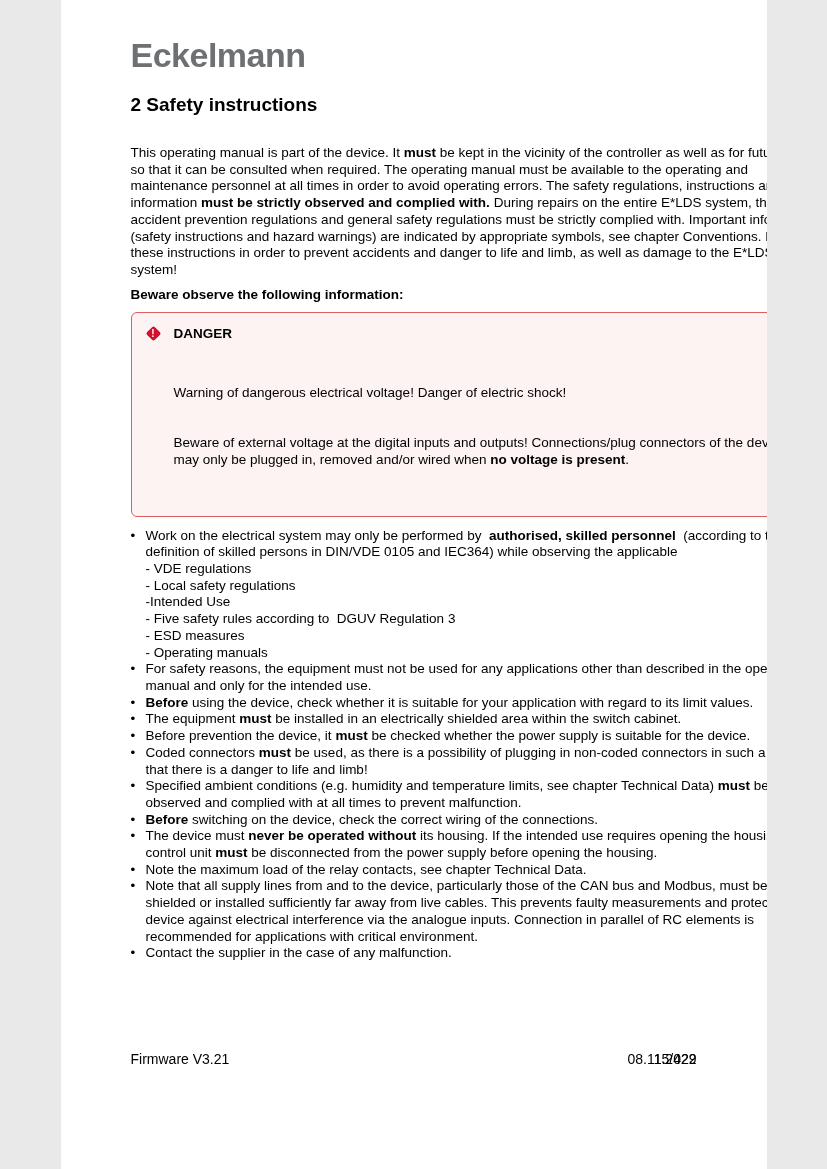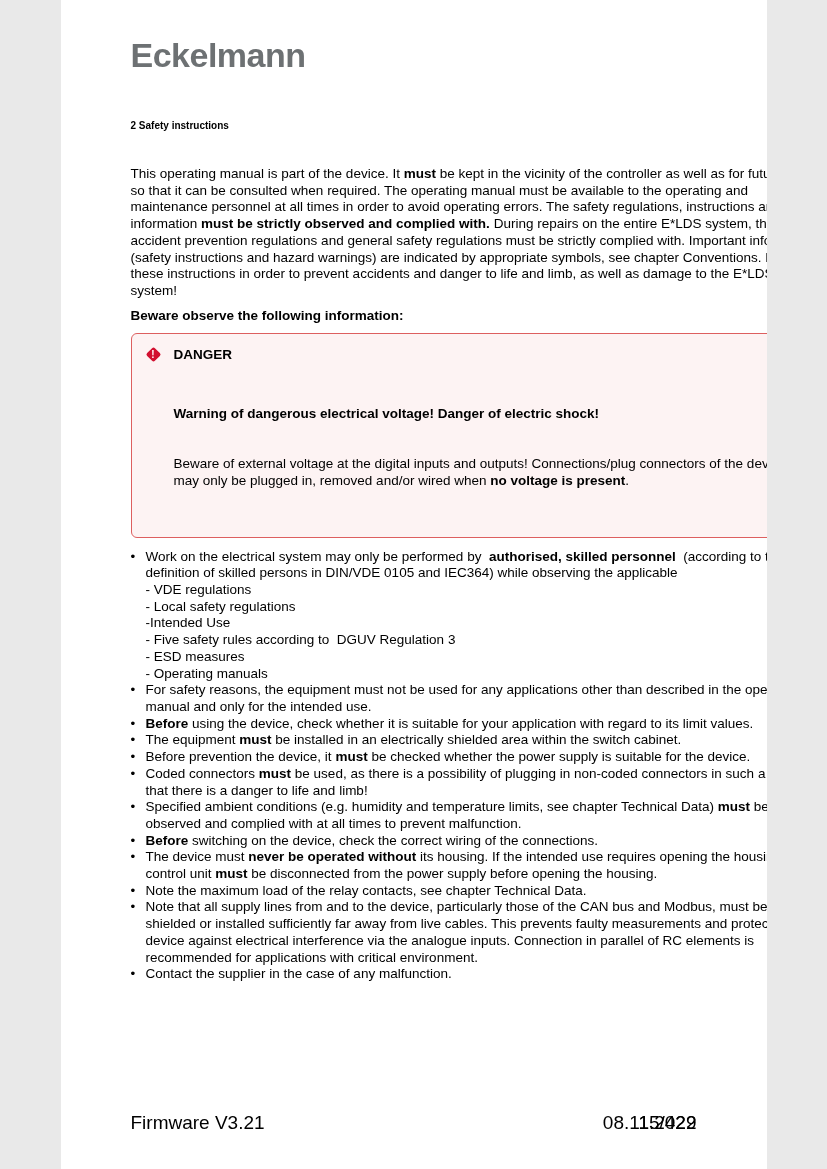--- a/index.html
+++ b/index.html
@@ -27,8 +27,8 @@
     line-height:1;
   }
   .h2 {
-    margin-top:45px;
-    font-size:10px;
+    margin-top:24px;
+    font-size:19px;
     font-weight:bold;
     line-height:18px;
   }

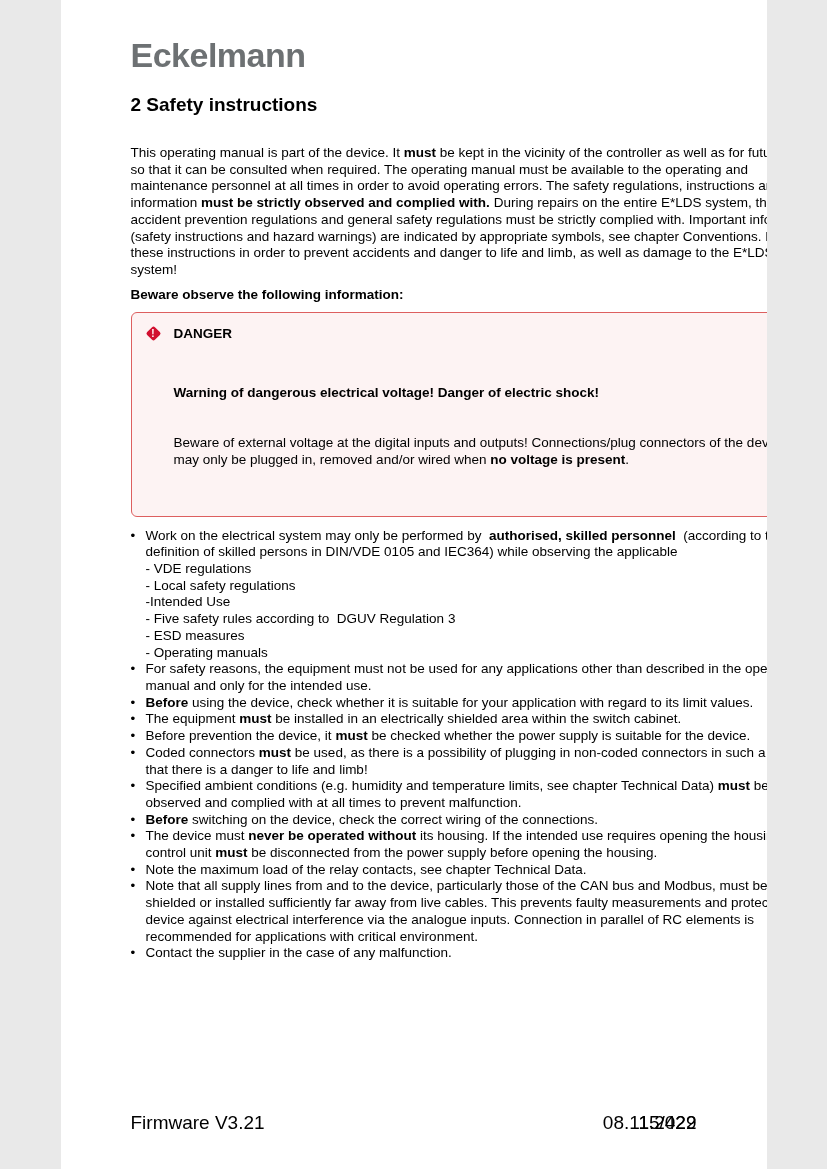--- a/index.html
+++ b/index.html
@@ -73,7 +73,7 @@
   }
   .danger-title { font-weight:bold; font-size:13.5px; }
   .danger-body { margin-left:28px; margin-top:10px; }
-  .danger-warning { font-weight:bold; }
+  .danger-warning { font-weight:normal; }
   .bullets { margin-top:11px; }
   .b-item {
     display:flex;

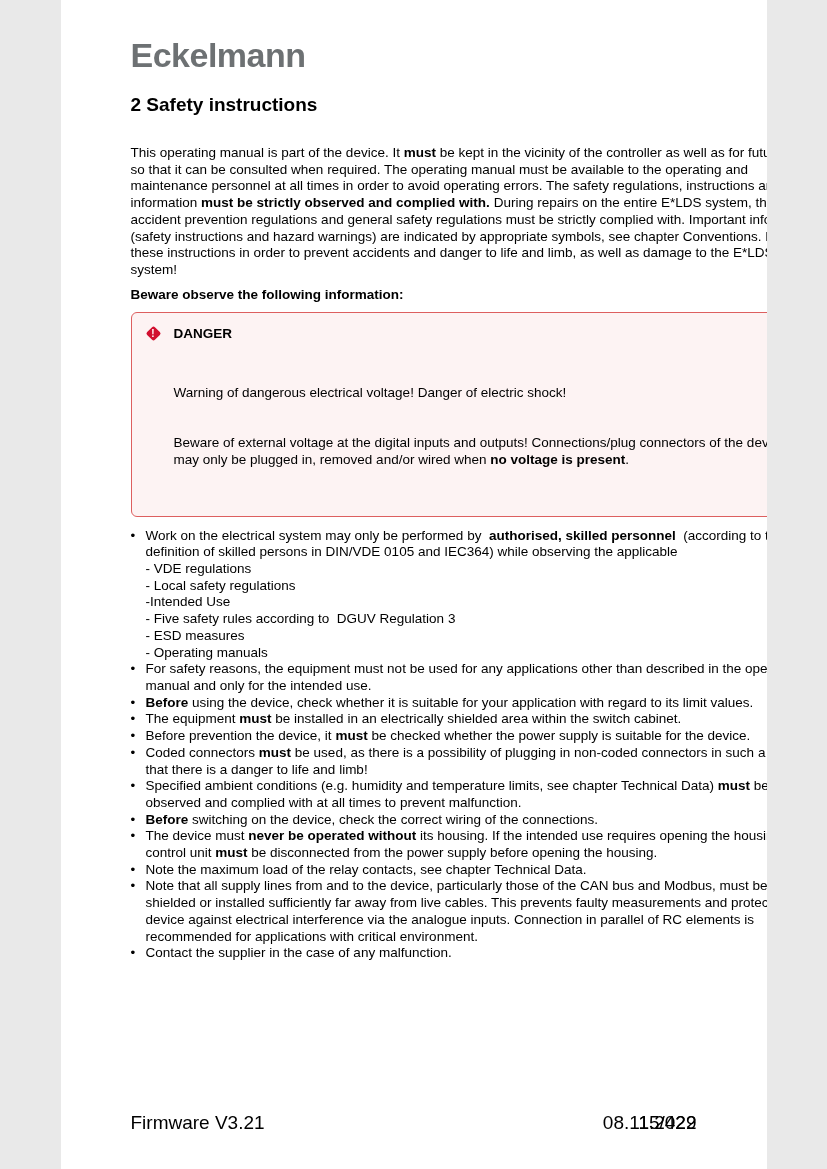--- a/index.html
+++ b/index.html
@@ -89,8 +89,8 @@
   .footer {
     position:absolute;
     left:70px; right:70px;
-    top:1115px;
-    font-size:19px;
+    top:1051px;
+    font-size:14px;
     line-height:16.7px;
   }
   .footer .f-left { float:left; }

